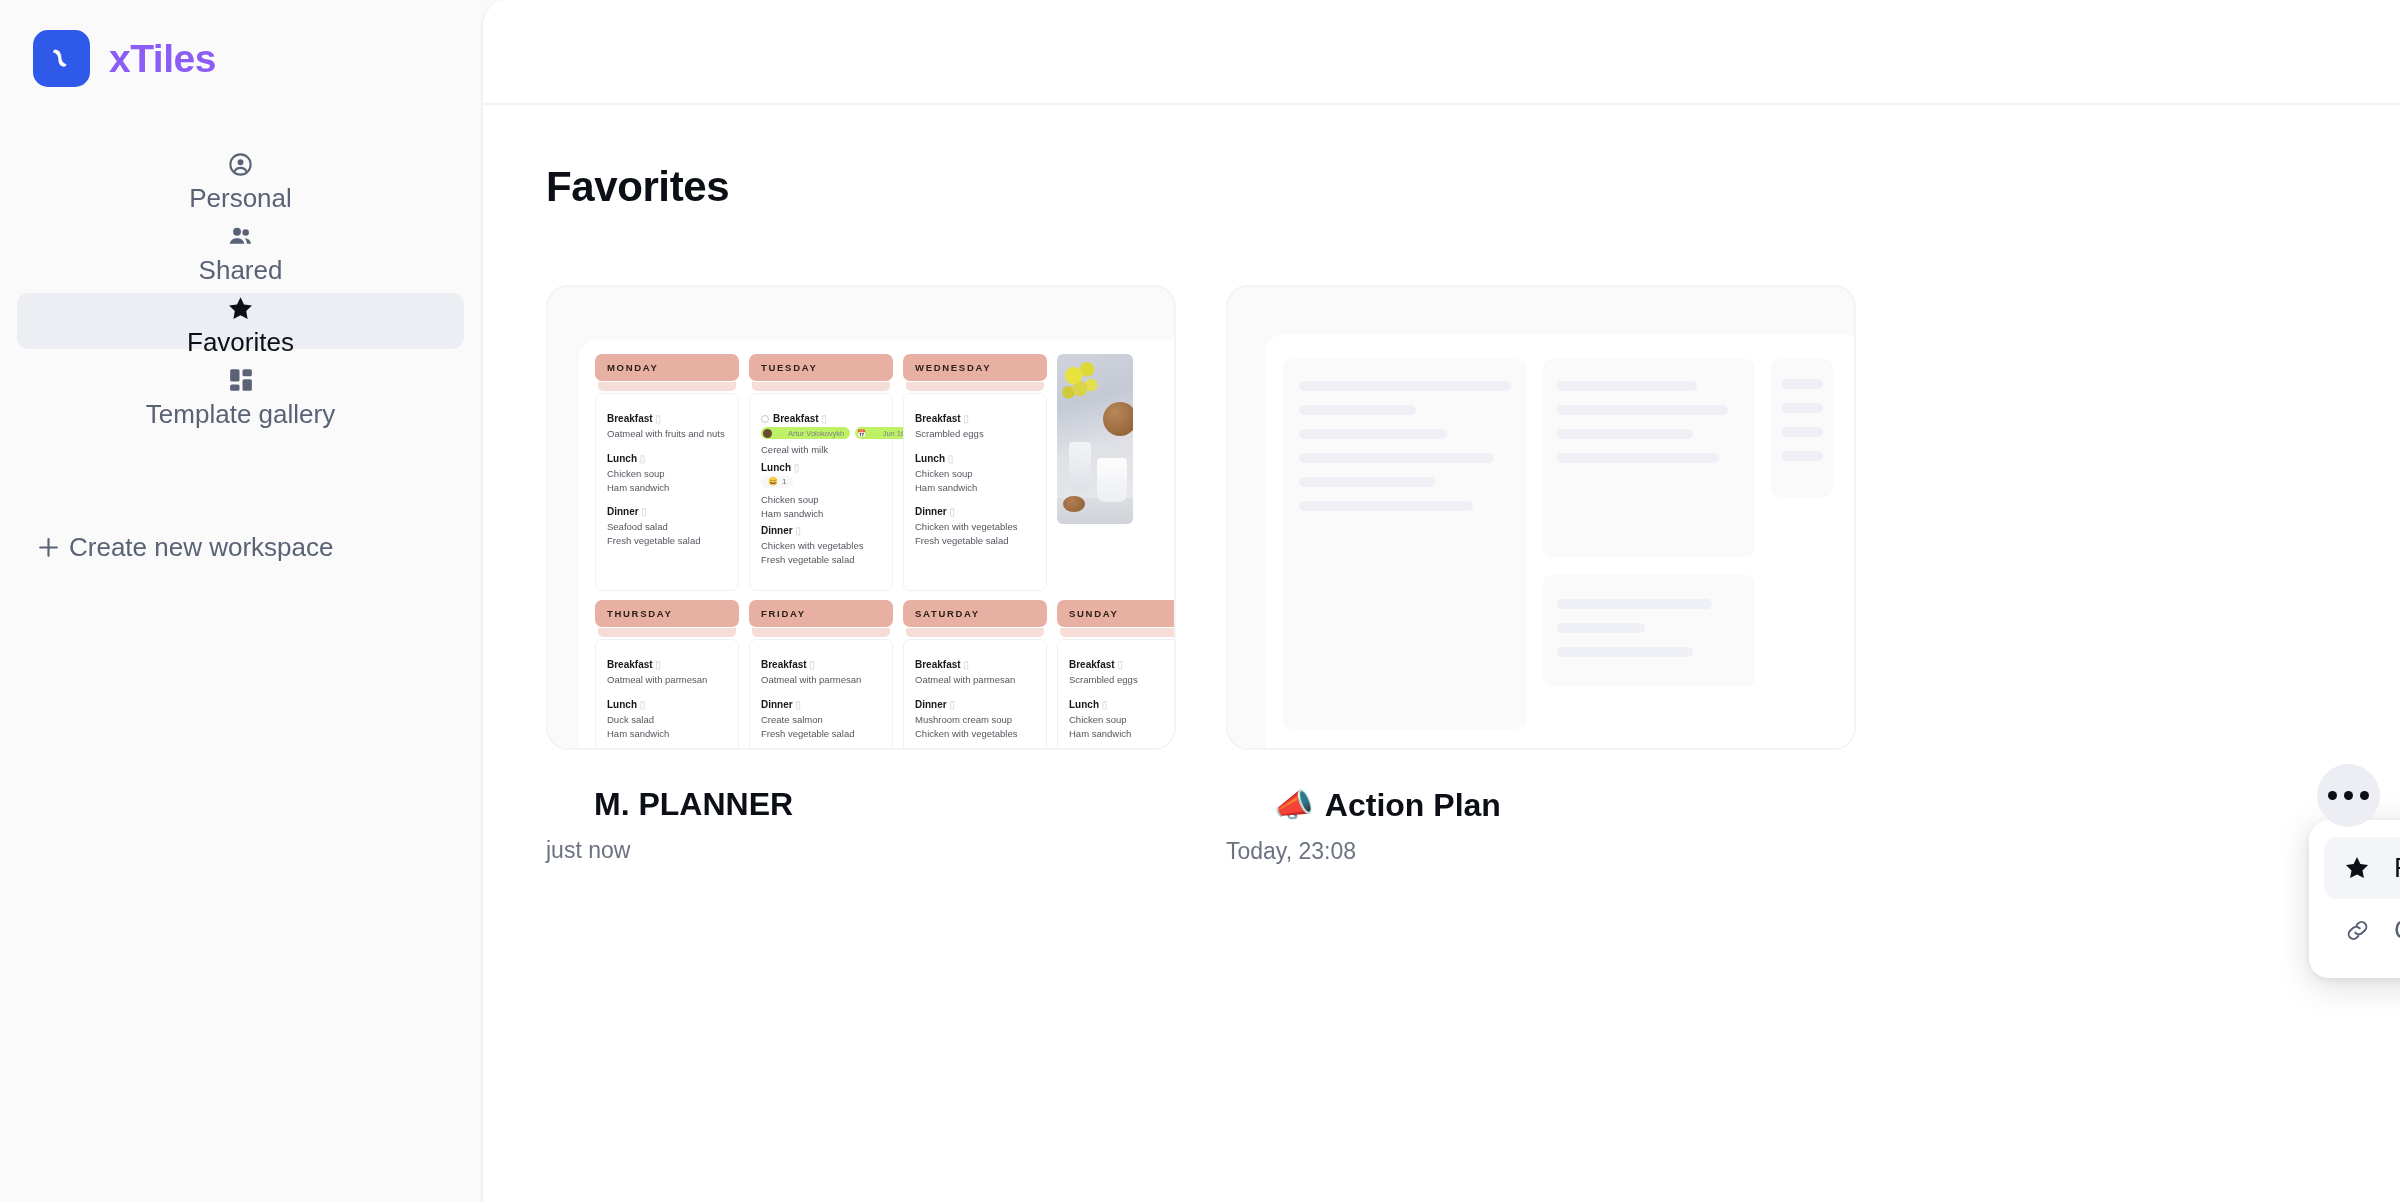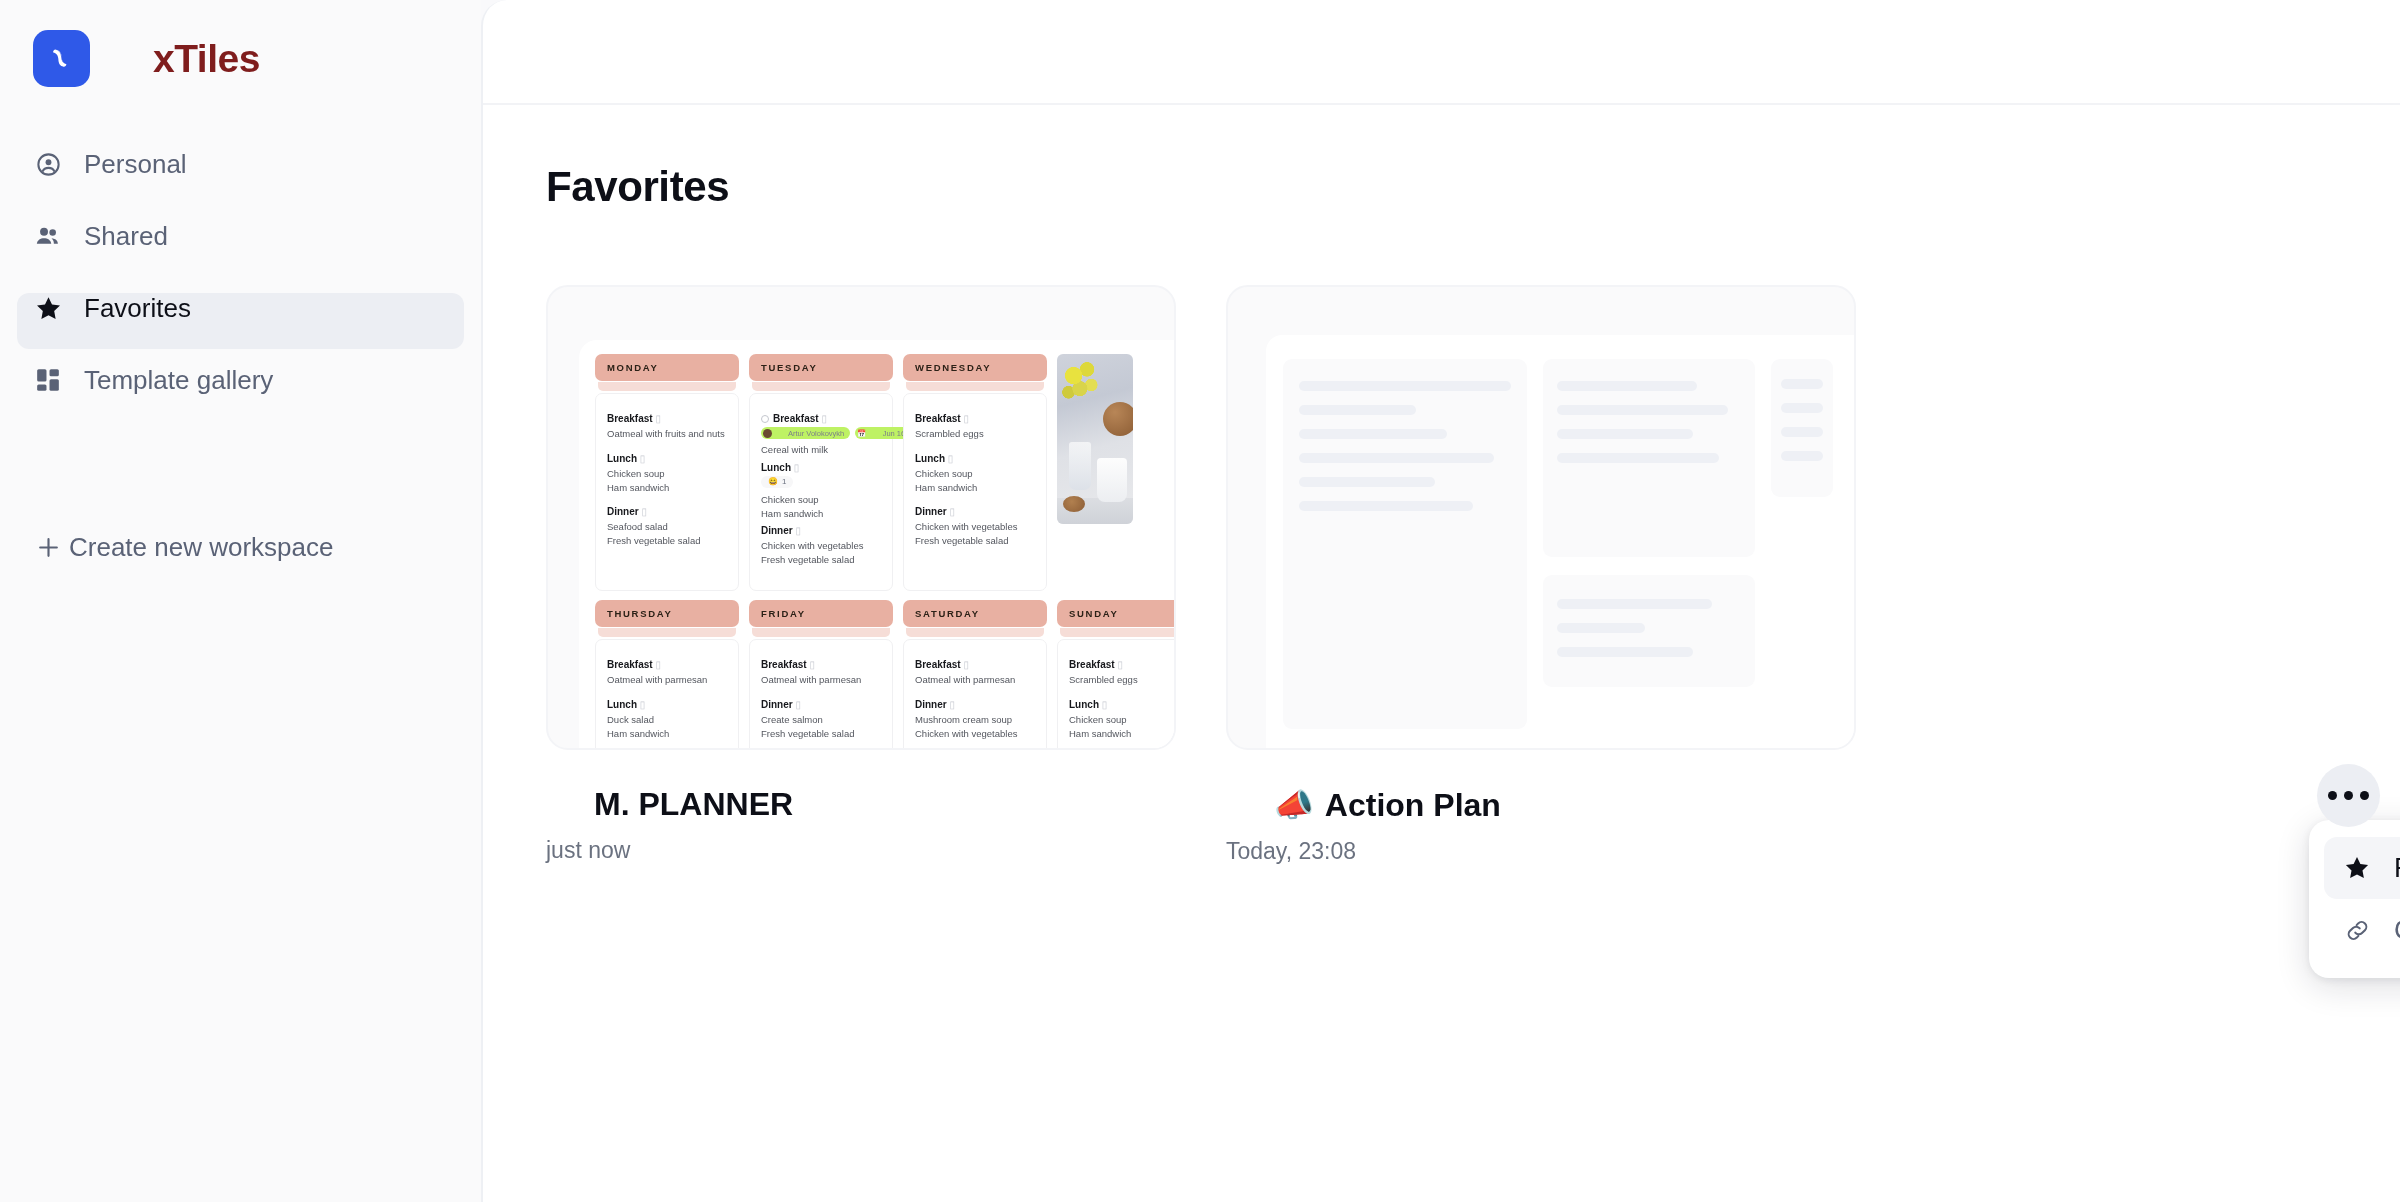--- a/index.html
+++ b/index.html
@@ -25,7 +25,7 @@
     background: #2f59e8; display: flex; align-items: center; justify-content: center;
     flex: 0 0 57px;
   }
-  .brand-name { font-size: 39px; font-weight: 700; color: #7f1d1d; letter-spacing: -0.5px; margin-left: 44px; }
+  .brand-name { font-size: 39px; font-weight: 700; color: #8b5cf6; letter-spacing: -0.5px; }
 
   .nav { margin-top: 62px; padding: 0 17px; }
   .nav-item {

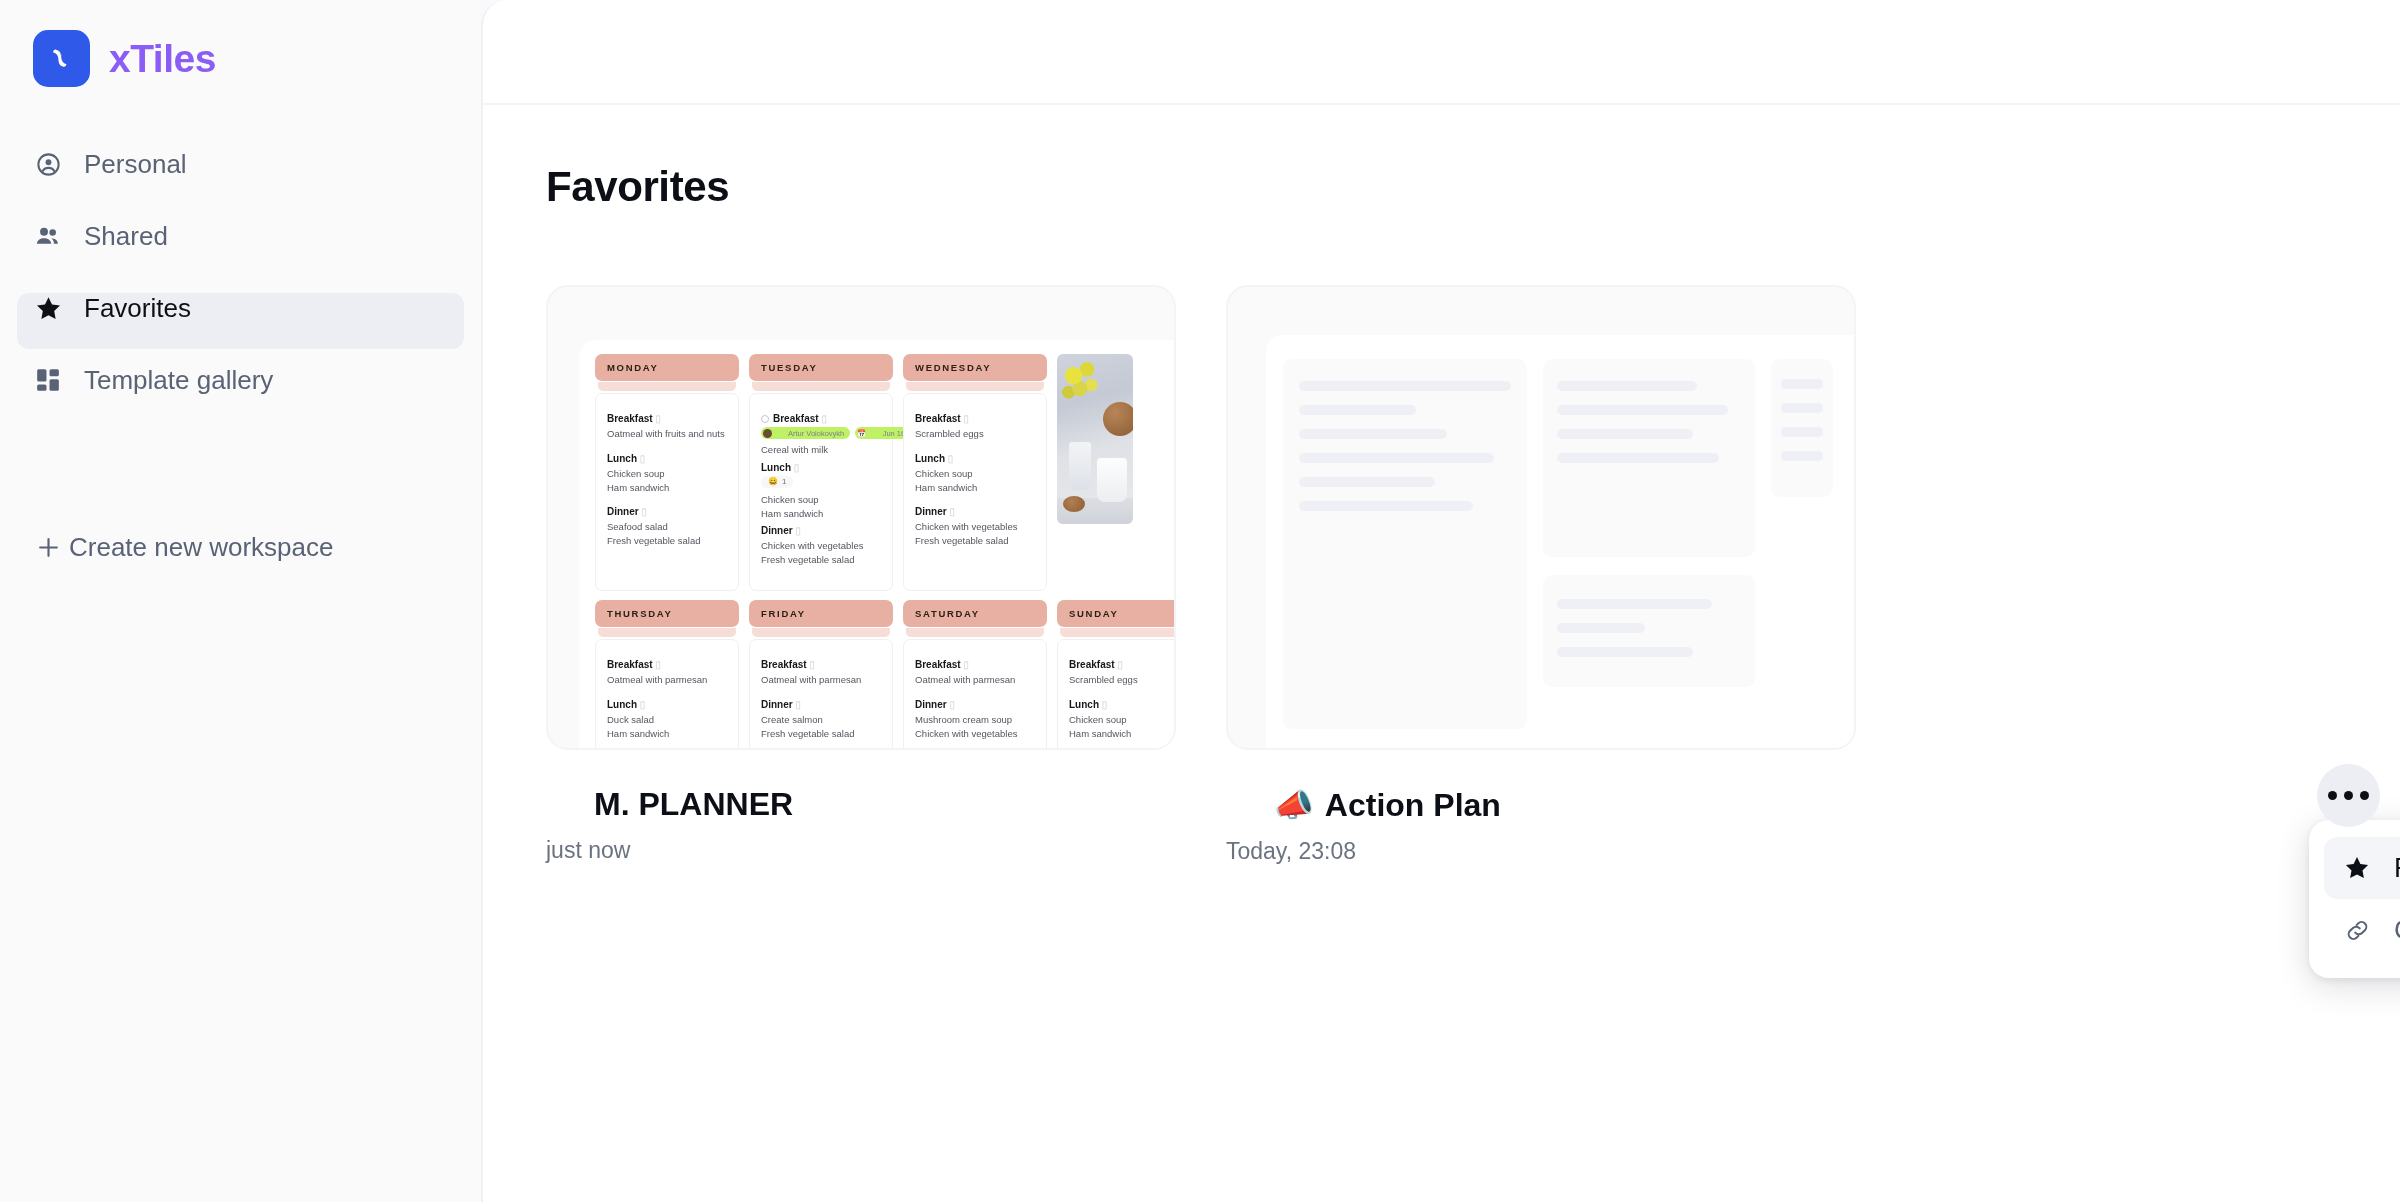--- a/index.html
+++ b/index.html
@@ -29,10 +29,11 @@
 
   .nav { margin-top: 62px; padding: 0 17px; }
   .nav-item {
-    display: flex; gap: 21px;
+    display: flex; align-items: center; gap: 4px;
     height: 56px; padding: 0 16px; border-radius: 12px;
     color: #5a6276; font-size: 26px; cursor: pointer;
     margin-bottom: 16px;
+    flex-direction: column;
   }
   .nav-item .ic { width: 30px; height: 30px; display:flex; align-items:center; justify-content:center; flex:0 0 30px; }
   .nav-item.active { background: #eceef3; color: #0d0f17; font-weight: 500; }

